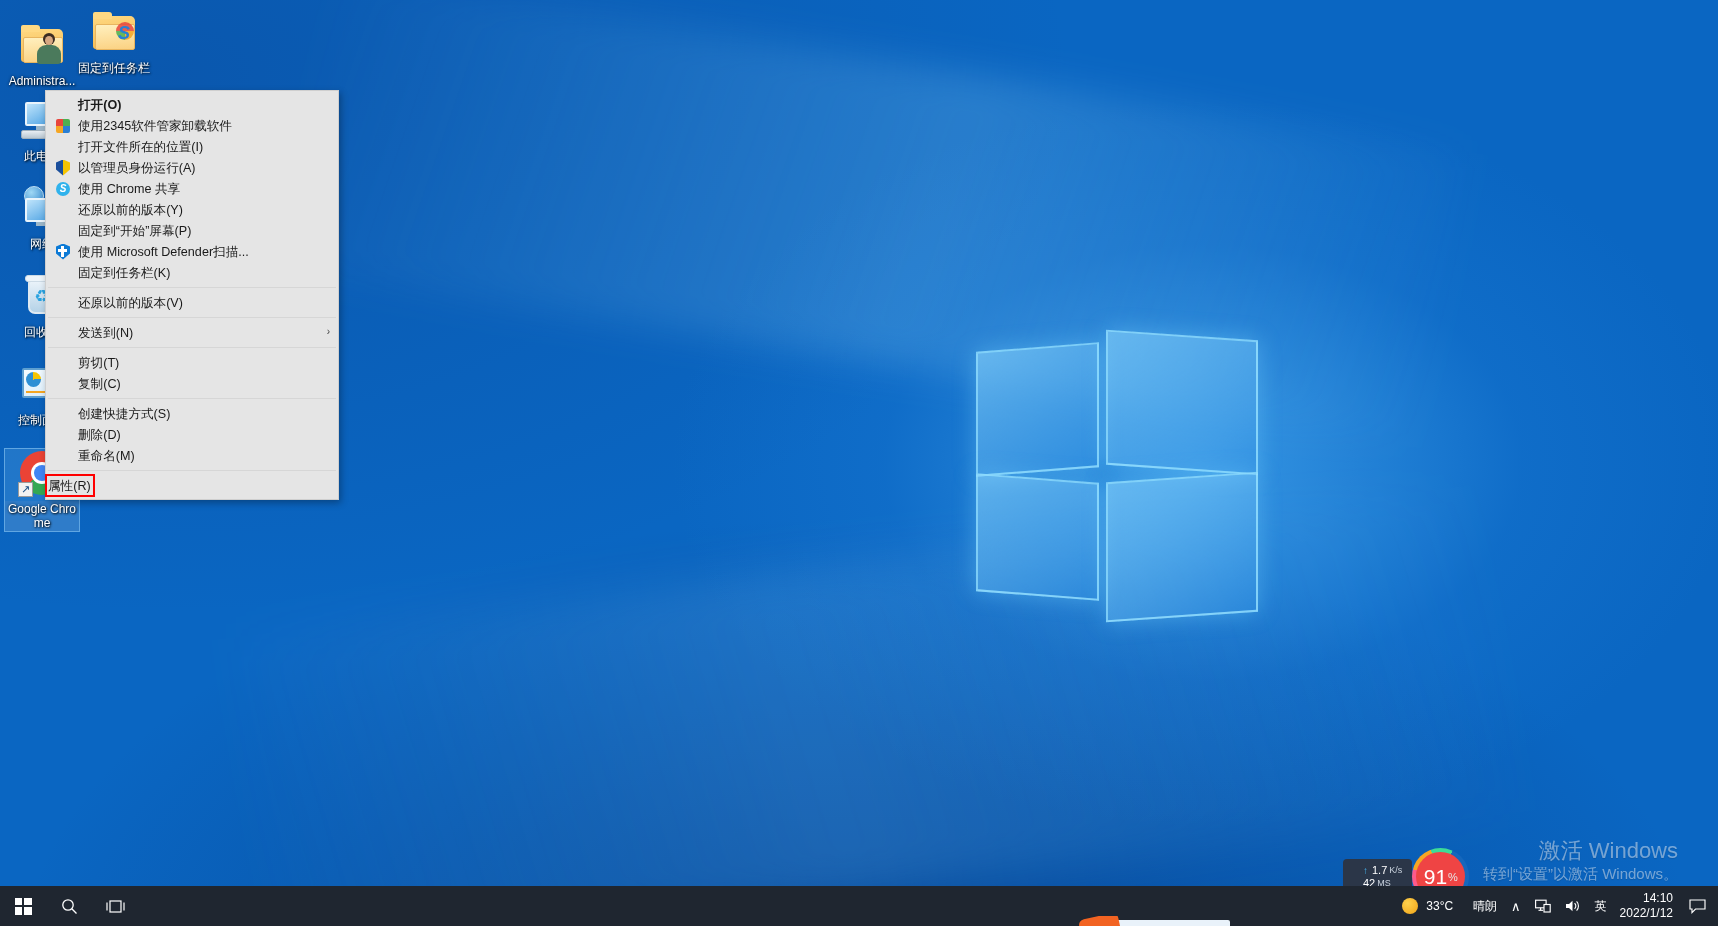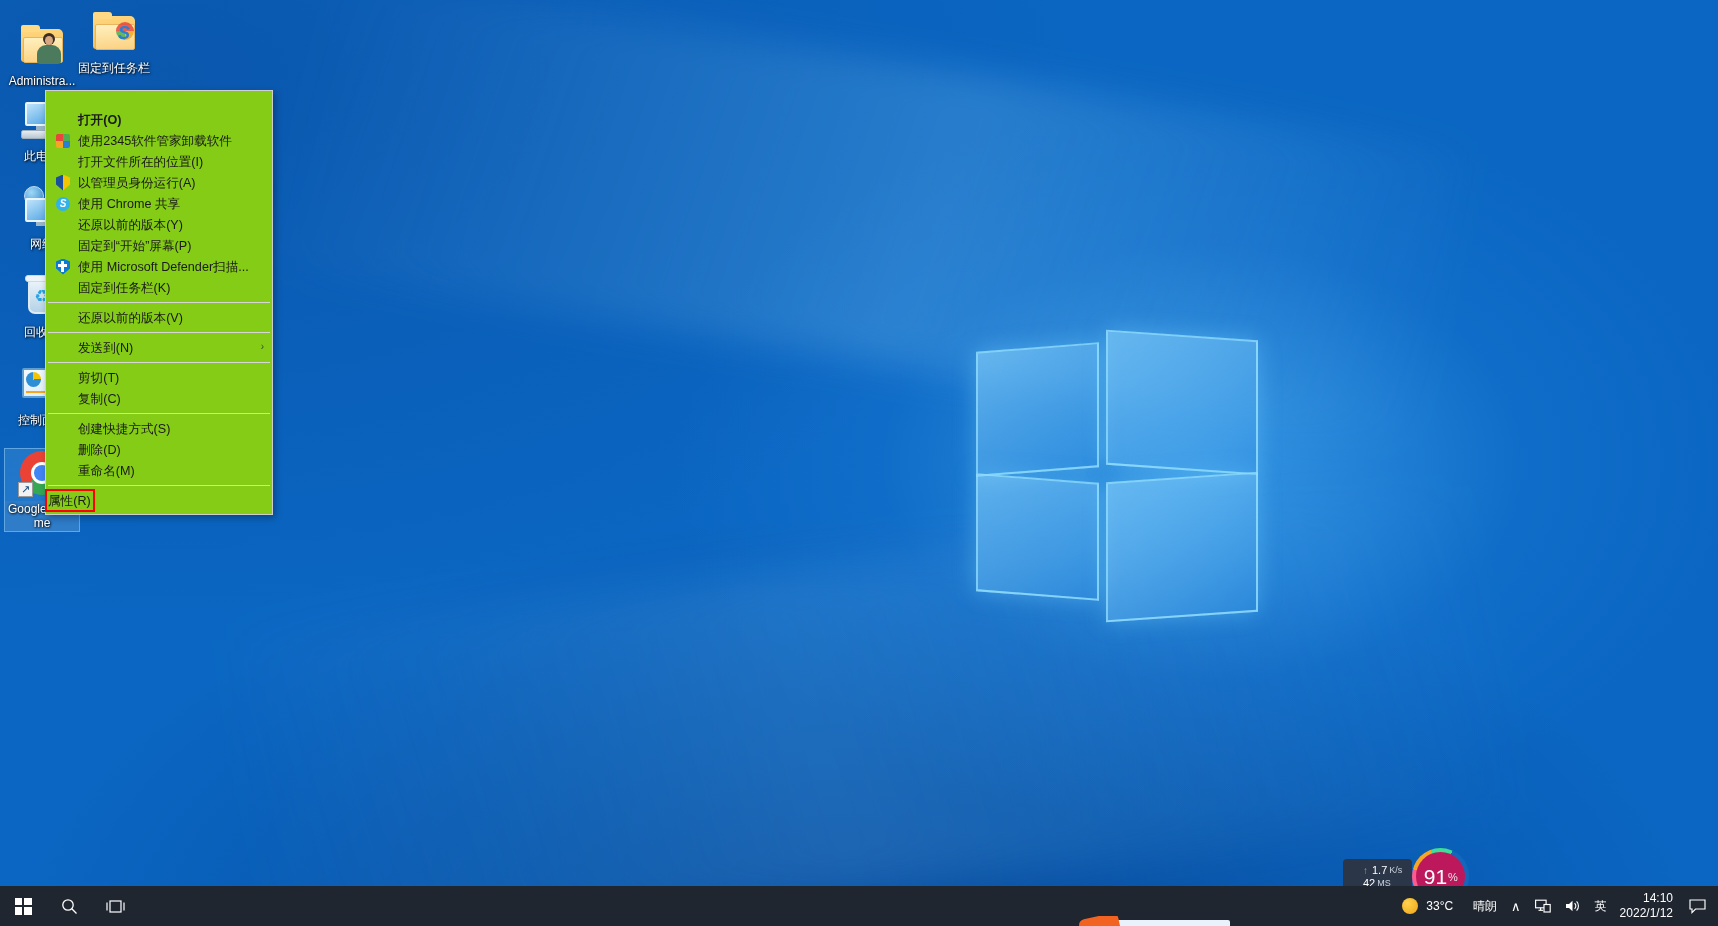--- a/index.html
+++ b/index.html
@@ -224,11 +224,11 @@
   #context-menu {
     position: absolute;
     left: 45px; top: 90px;
-    width: 228px;
-    background: #84cc16;
+    width: 294px;
+    background: #e5e5e5;
     border: 1px solid #cfcfcf;
     box-shadow: 2px 3px 7px rgba(0,0,0,0.30);
-    padding: 18px 0 3px 0;
+    padding: 3px 0 3px 0;
     font-size: 12.6px;
     color: #1a1a1a;
     z-index: 50;

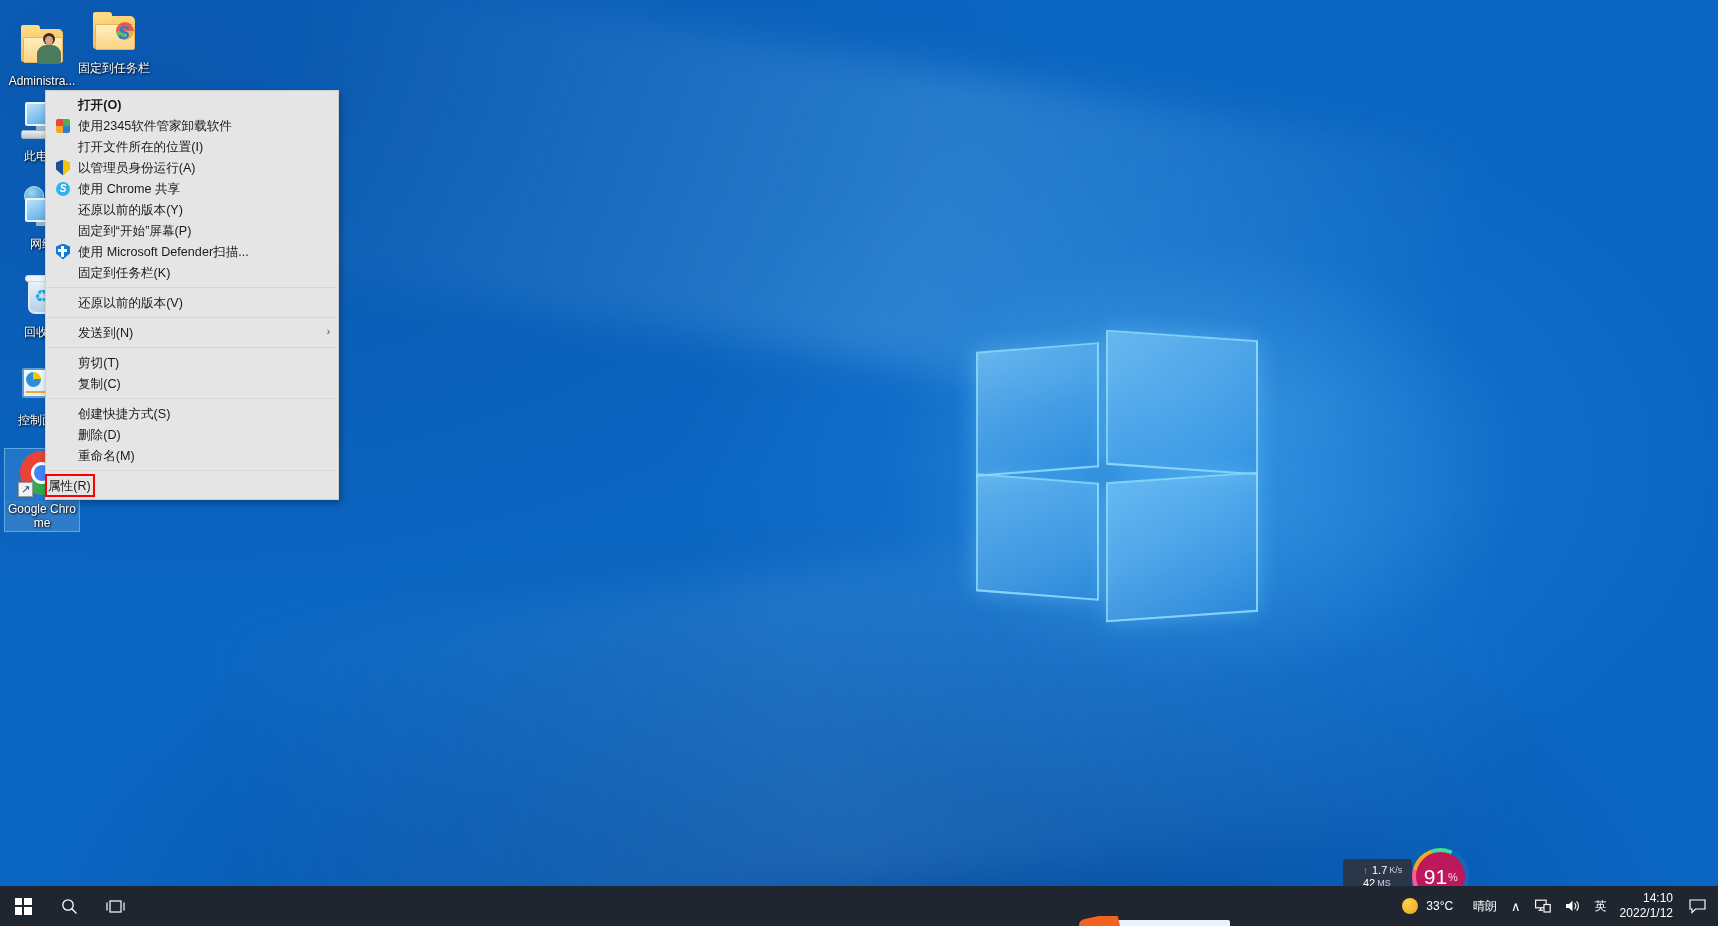--- a/index.html
+++ b/index.html
@@ -604,6 +604,10 @@
 
   </div>
 
+  <div id="watermark">
+    <div id="wm-title">激活 Windows</div>
+    <div id="wm-sub">转到“设置”以激活 Windows。</div>
+  </div>
 
   <div id="net-widget">
     <div id="net-stats">

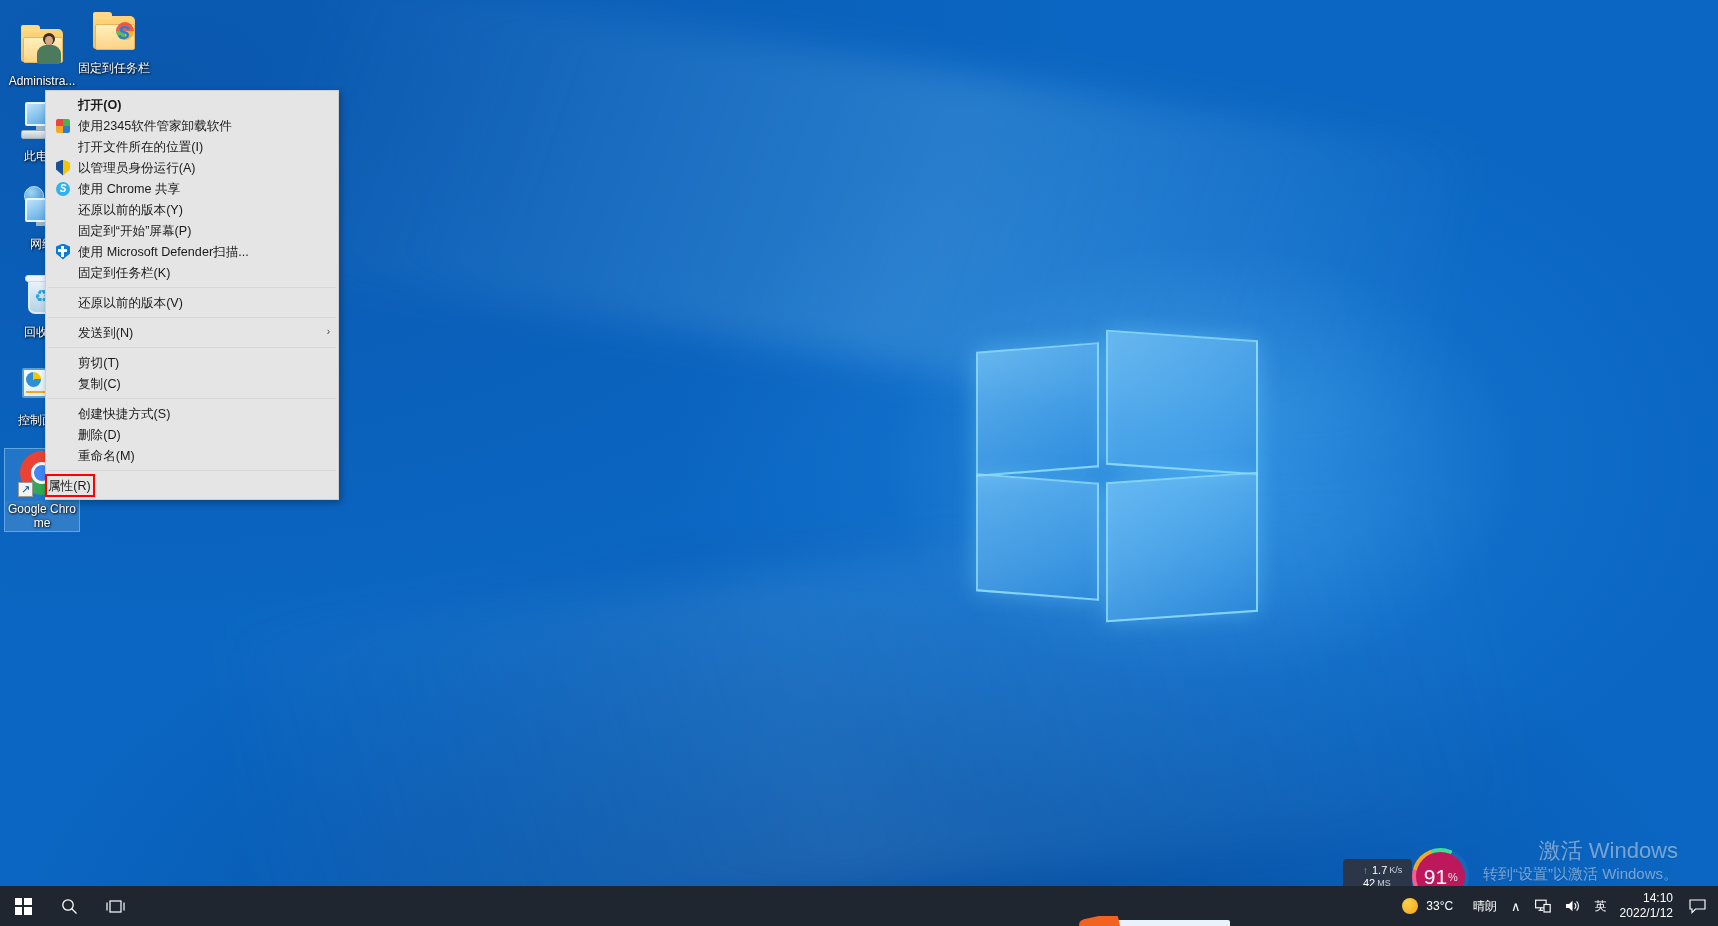--- a/index.html
+++ b/index.html
@@ -319,7 +319,7 @@
   #net-ring-inner {
     position: absolute; left: 4px; top: 4px; width: 49px; height: 49px;
     border-radius: 50%;
-    background: #be185d;
+    background: #ef4444;
     display: flex; align-items: center; justify-content: center;
   }
   #net-pct {

